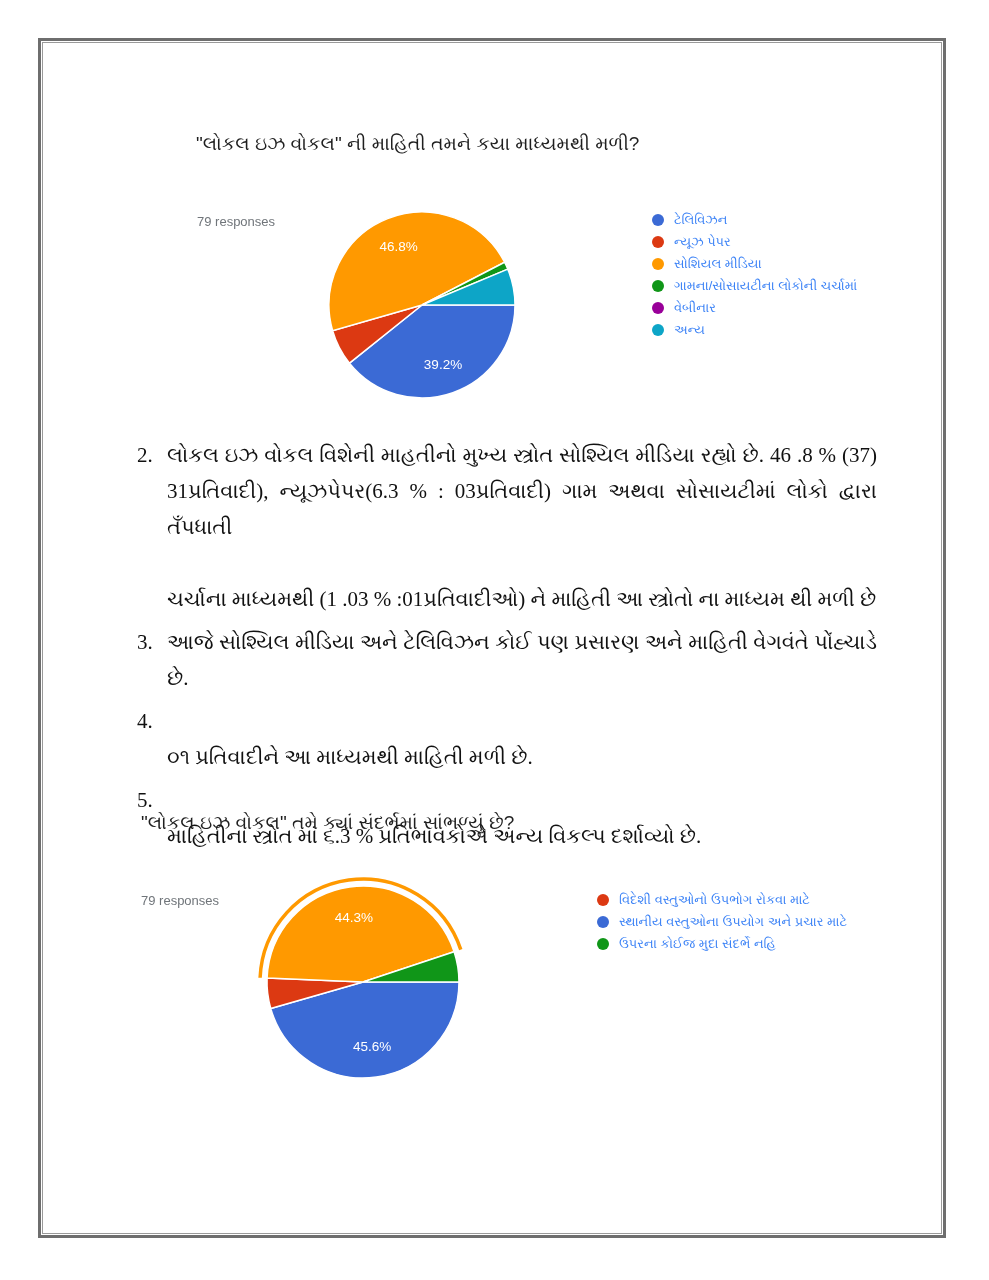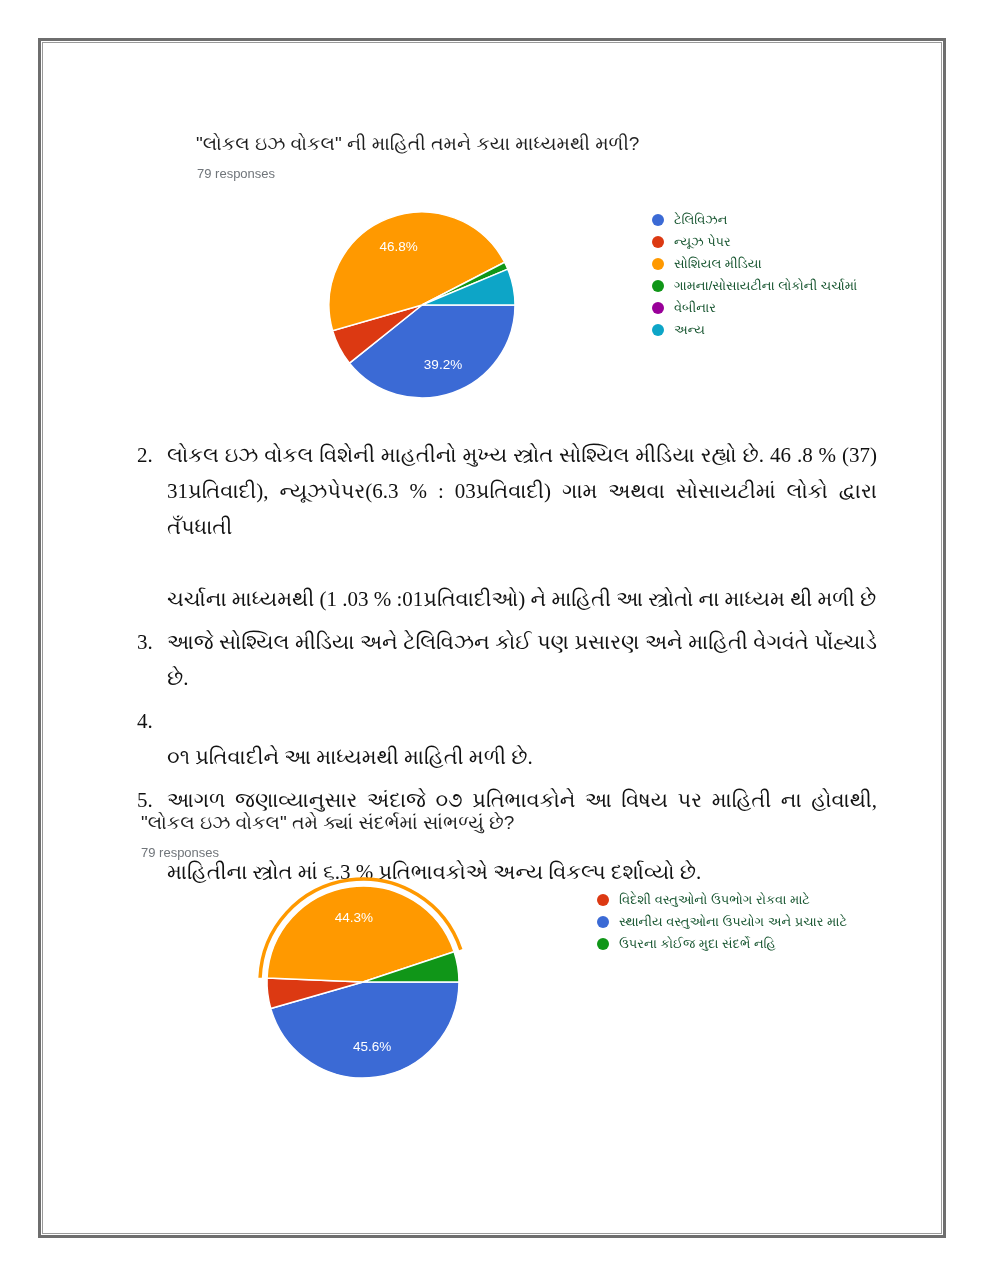--- a/index.html
+++ b/index.html
@@ -20,7 +20,7 @@
     font-family:"Liberation Sans","DejaVu Sans",sans-serif;
   }
   .chart-responses{
-    position:absolute;font-size:13px;color:#70757a;white-space:nowrap;
+    position:absolute;font-size:13px;color:#70757a;white-space:nowrap;margin-top:48px;
   }
   .pie{position:absolute;width:222px;height:222px;}
   .pie svg{display:block;width:222px;height:222px;}

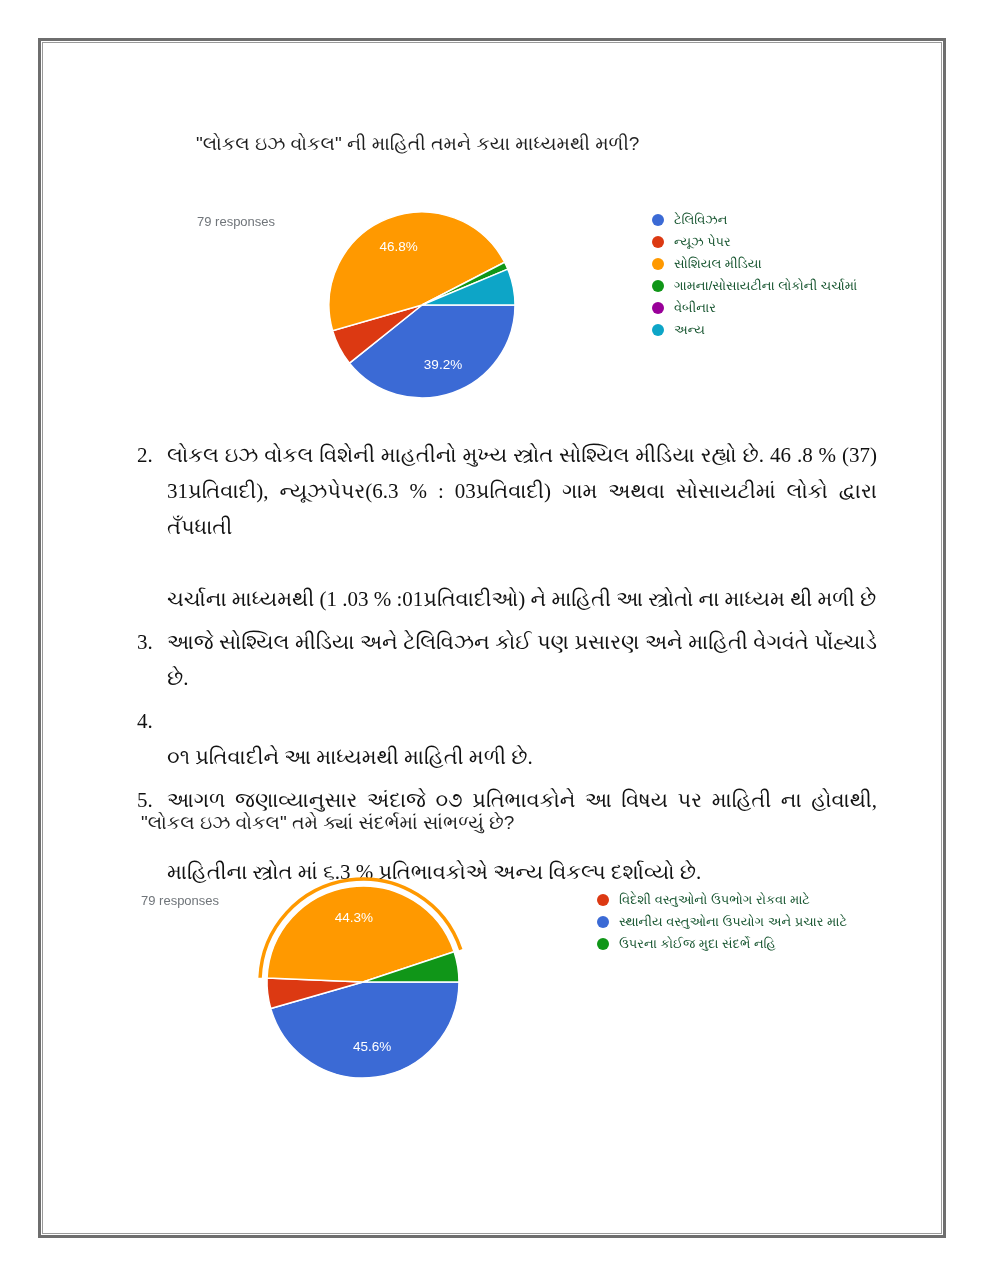--- a/index.html
+++ b/index.html
@@ -29,7 +29,7 @@
   .legend-dot{
     width:12px;height:12px;border-radius:50%;flex:0 0 12px;margin-right:10px;
   }
-  .legend-label{font-size:13px;color:#14532d;white-space:nowrap;}
+  .legend-label{font-size:13px;color:#3b82f6;white-space:nowrap;}
   .findings{
     position:absolute;left:137px;top:437px;width:740px;
     font-family:"Liberation Serif","DejaVu Serif",serif;

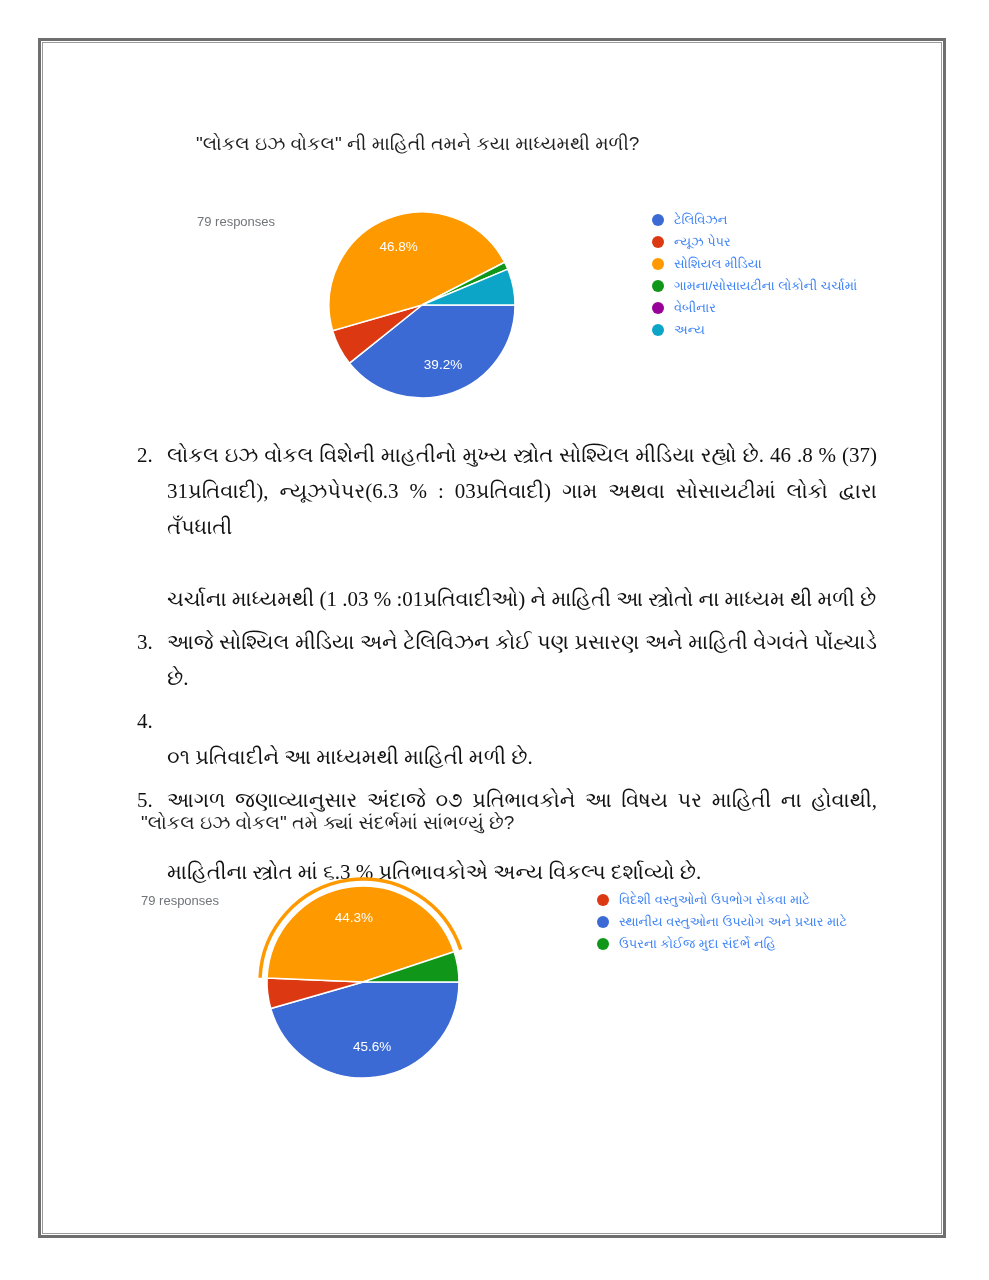--- a/index.html
+++ b/index.html
@@ -110,7 +110,6 @@
     <div class="finding-item">
       <div class="finding-num">5.</div>
       <div class="finding-lines">
-        <div class="fl">આગળ જણાવ્યાનુસાર અંદાજે ૦૭ પ્રતિભાવકોને આ વિષય પર માહિતી ના હોવાથી,</div>
         <div class="fl last">માહિતીના સ્ત્રોત માં ૬.3 % પ્રતિભાવકોએ અન્ય વિકલ્પ દર્શાવ્યો છે.</div>
       </div>
     </div>

